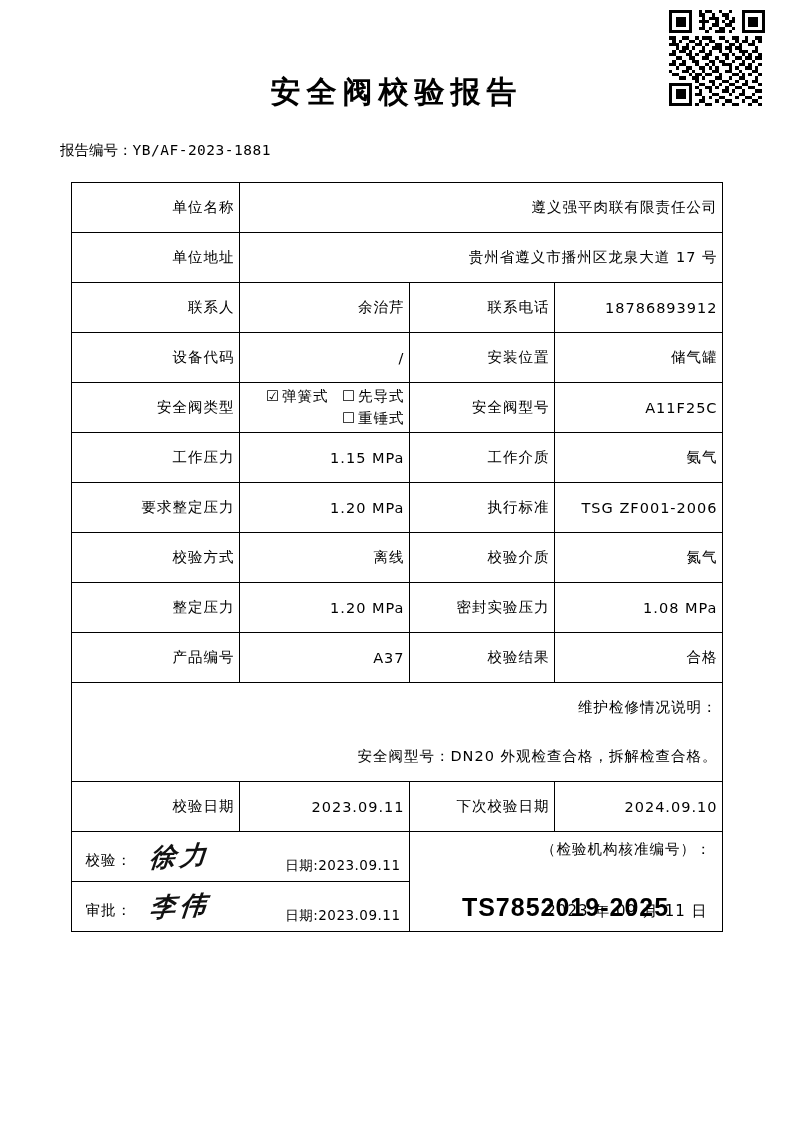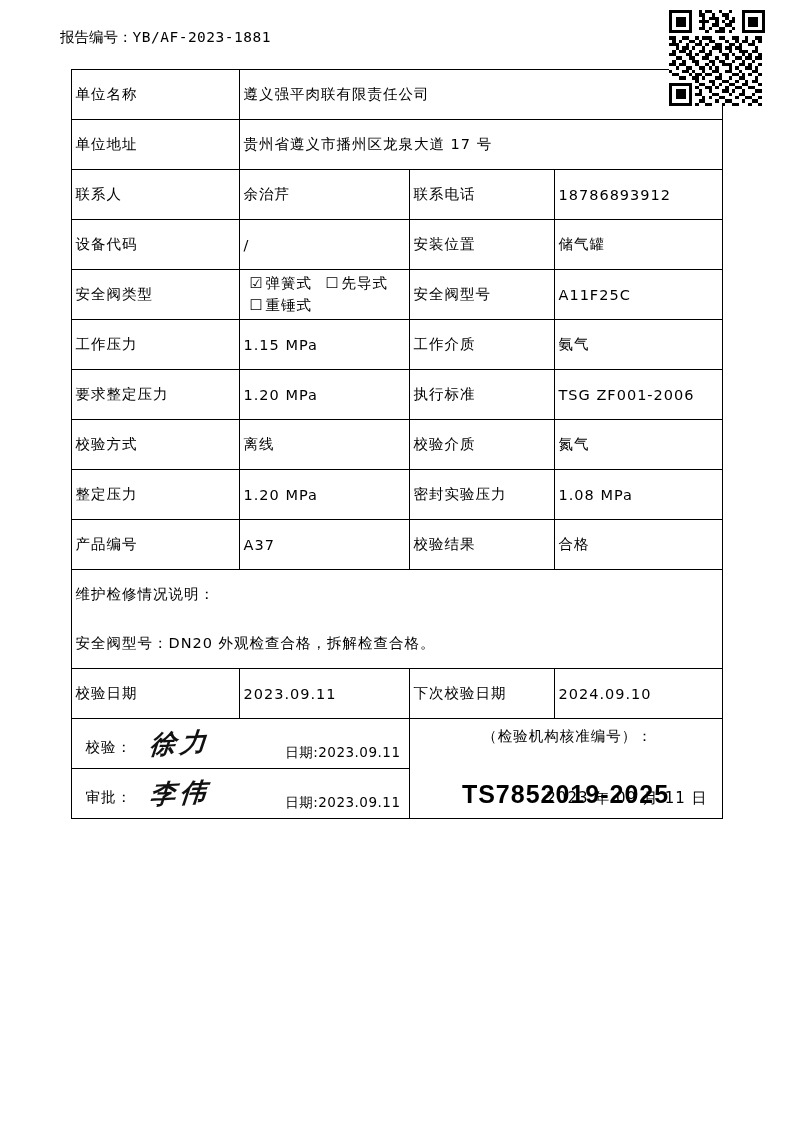--- a/index.html
+++ b/index.html
@@ -332,6 +332,7 @@
     </svg>
   </div>
 
+  <div class="title">安全阀校验报告</div>
 
   <div class="report-no">
     <span>报告编号：</span><span class="mono">YB/AF-2023-1881</span>

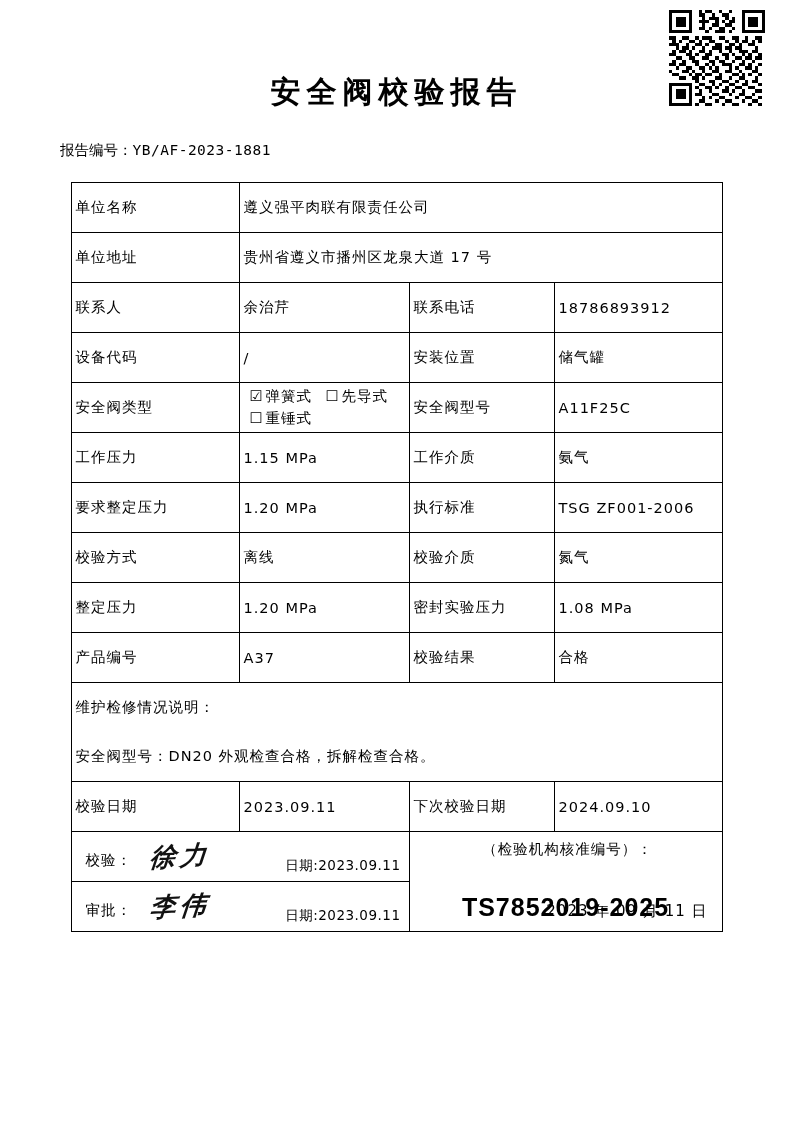--- a/index.html
+++ b/index.html
@@ -53,7 +53,7 @@
     font-size: 14.5px;
     font-family: "DejaVu Sans", sans-serif;
     color: #000;
-    text-align: left;
+    text-align: right;
     height: 45px;
     padding: 2px 4px;
     letter-spacing: 1px;

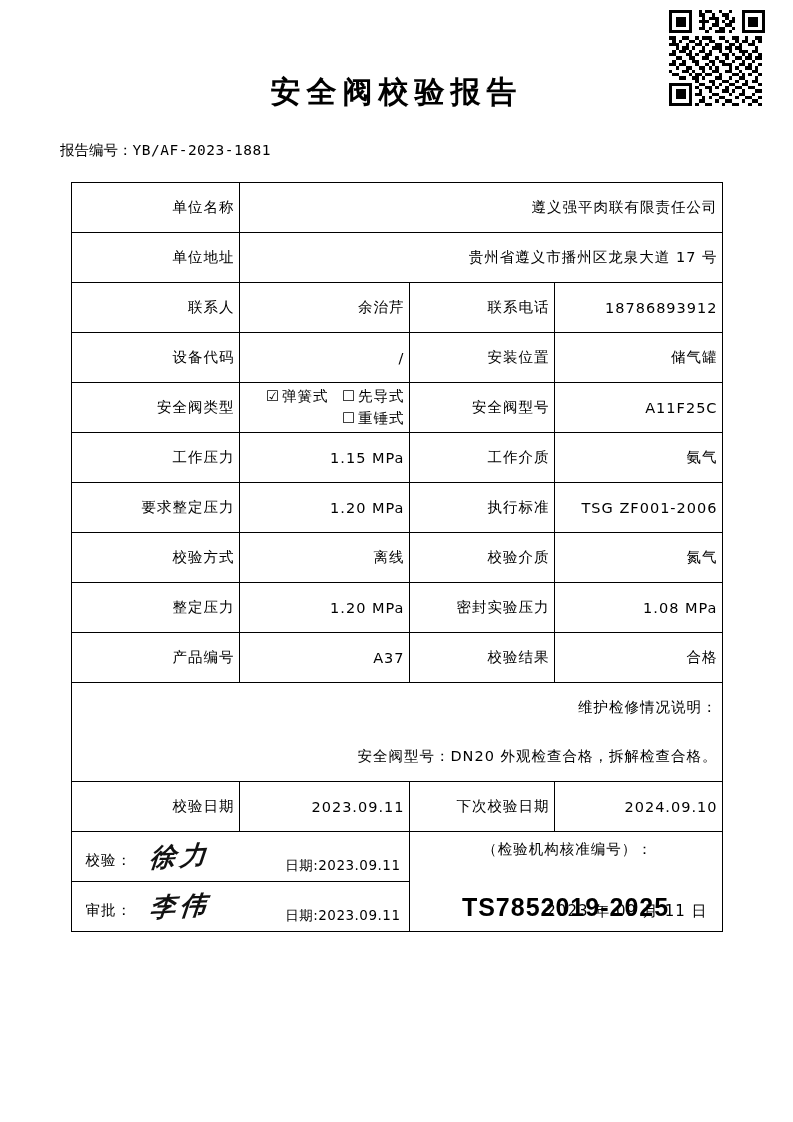--- a/index.html
+++ b/index.html
@@ -104,7 +104,7 @@
   }
   .approve-title {
     font-size: 14.5px;
-    text-align: center;
+    text-align: right;
     letter-spacing: 1px;
     padding-left: 4px;
   }

